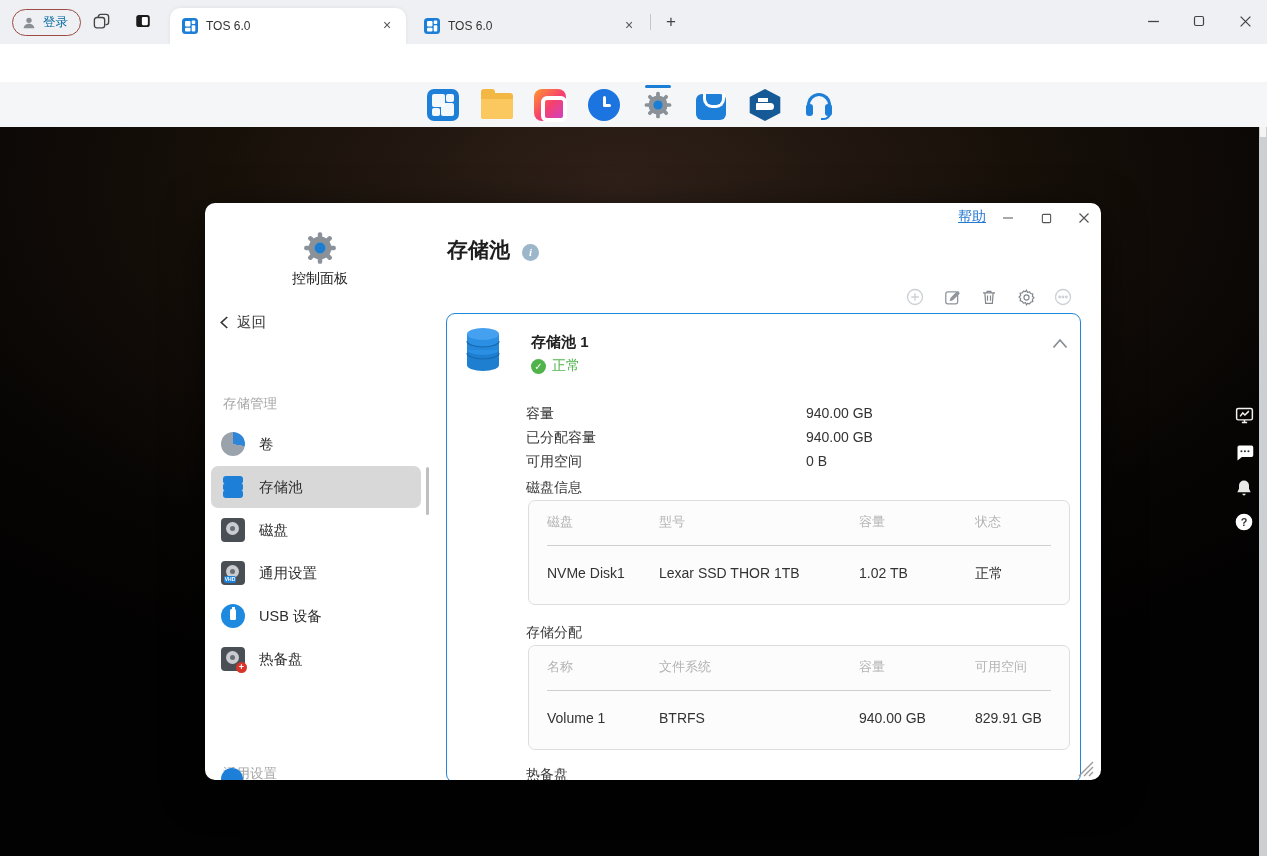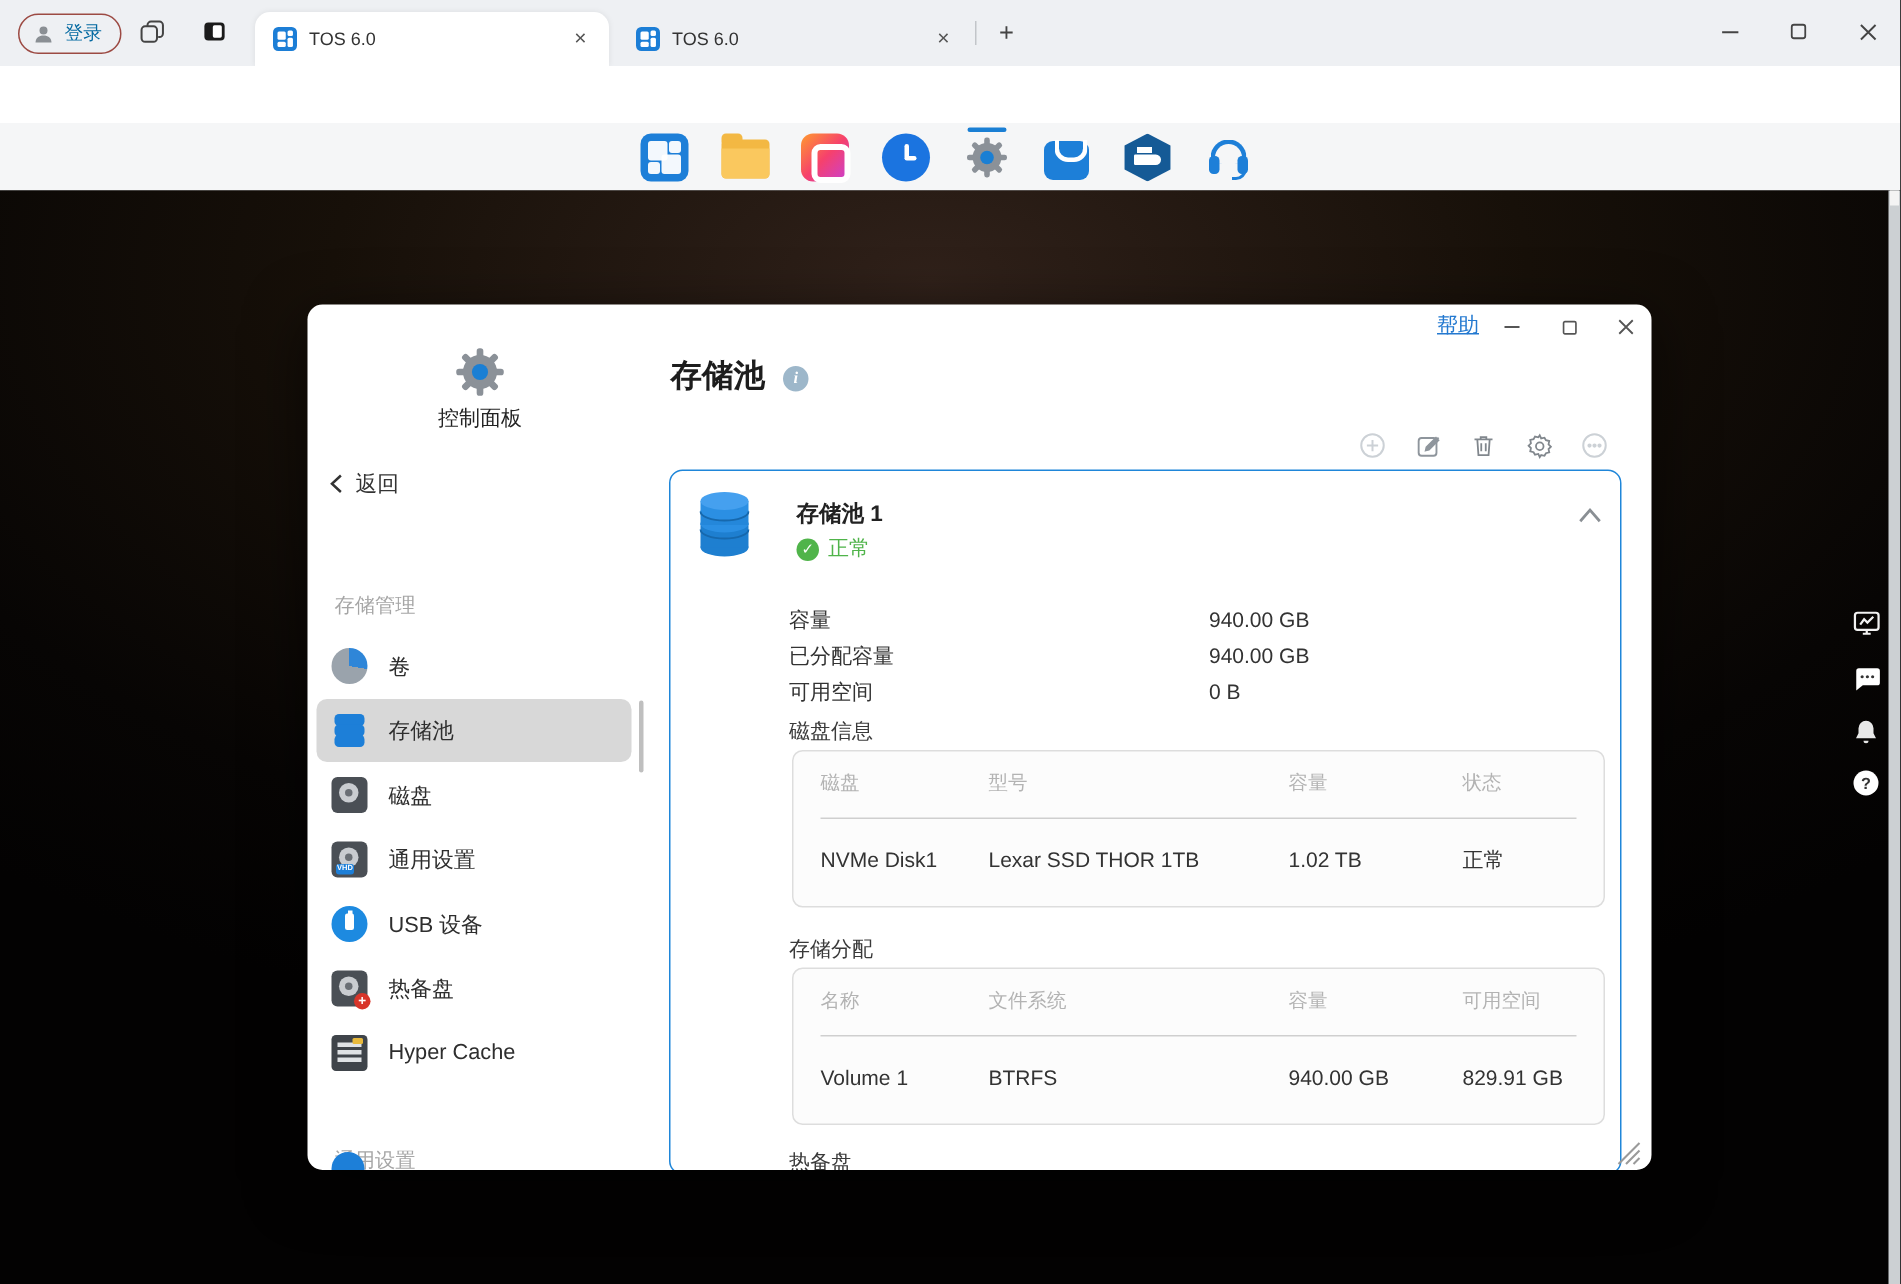--- a/index.html
+++ b/index.html
@@ -433,10 +433,6 @@
       </span>
     <span class="slabel">热备盘</span>
   </div>
-  <div class="side-item" style="top:478px;">
-    <span class="sicon ic-ssd"></span>
-    <span class="slabel">Hyper Cache</span>
-  </div>
 
   <div class="side-section" style="top:538px;margin-top:24px;">通用设置</div>
   <div class="partial-app"></div>

